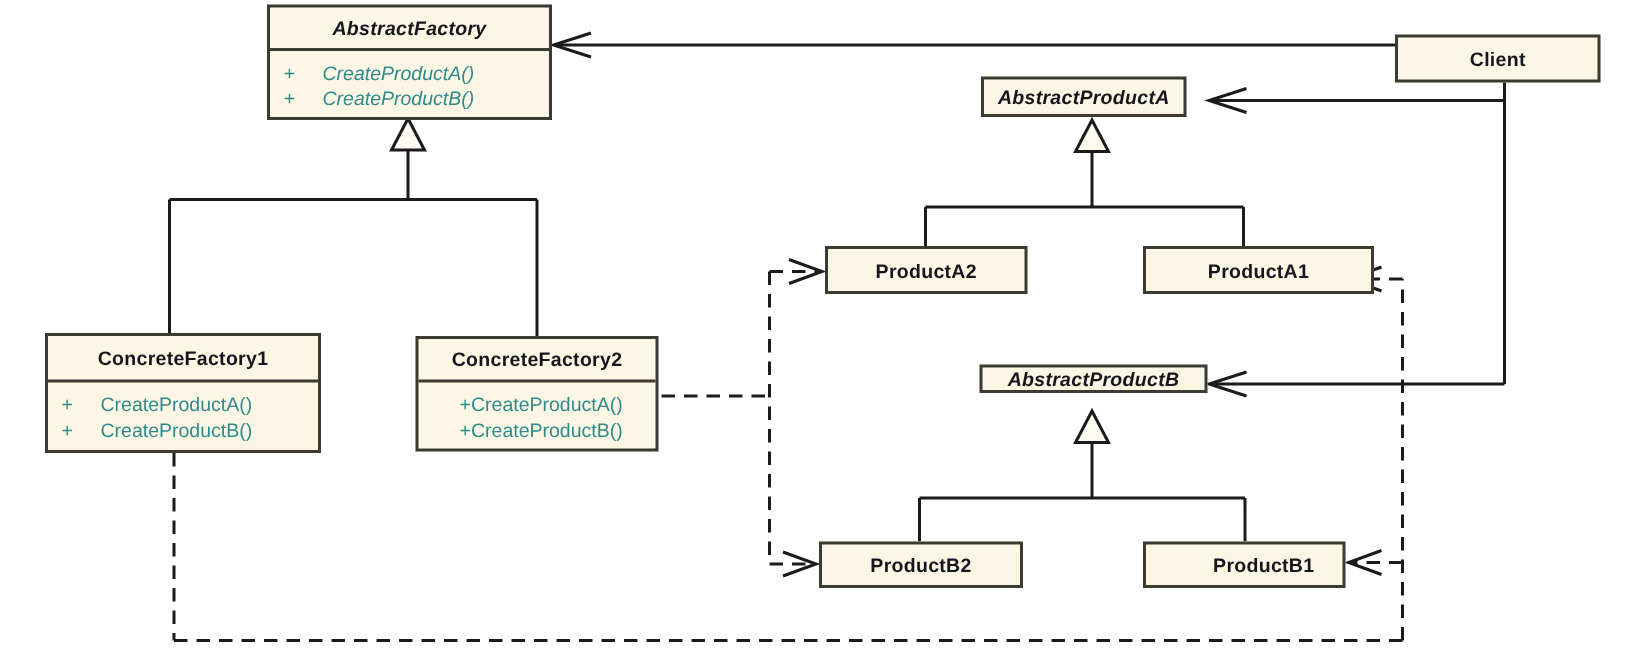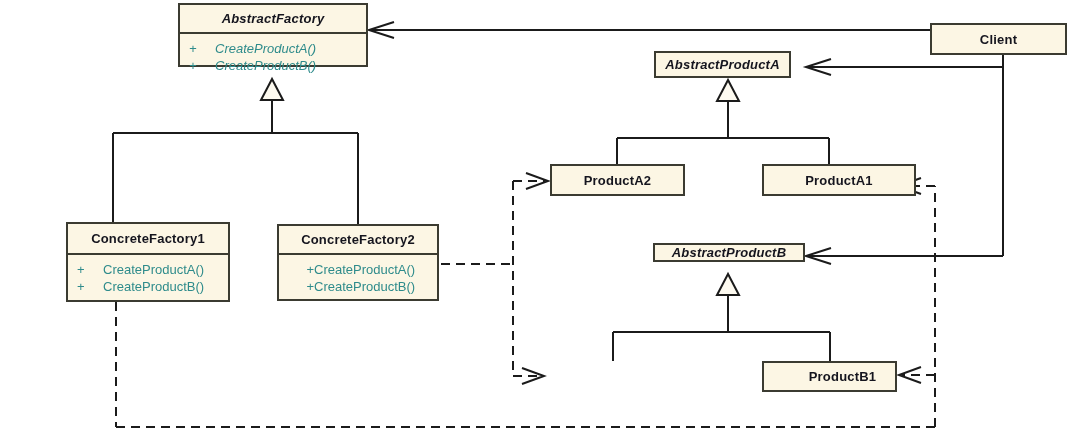--- a/index.html
+++ b/index.html
@@ -93,7 +93,7 @@
     </g>
   </svg>
 
-  <div class="cls abstract divided" style="left:178px;top:3px;width:190px;height:64px;">
+  <div class="cls abstract divided" style="left:178px;top:3px;width:190px;height:77px;">
     <div class="hdr" style="height:29px;">AbstractFactory</div>
     <div class="methods">
       <div class="method">

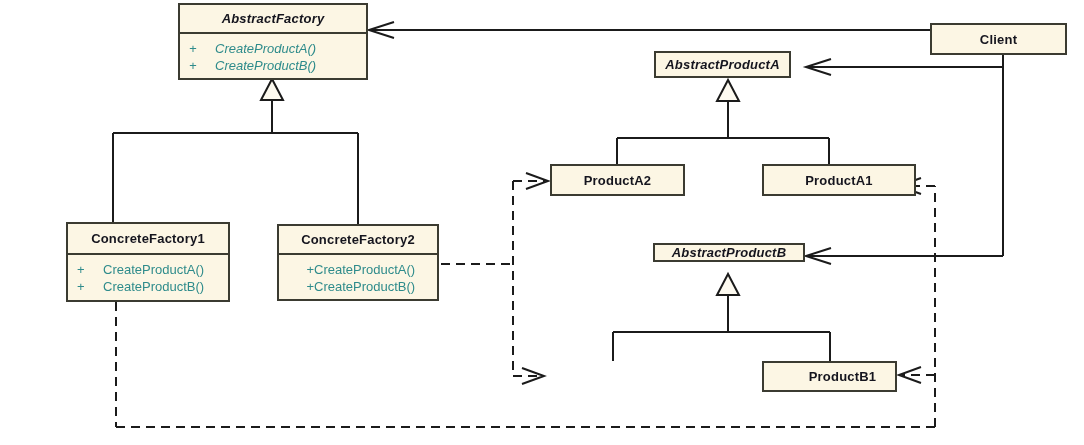--- a/index.html
+++ b/index.html
@@ -132,7 +132,7 @@
     <div class="hdr" style="height:100%;padding-left:26px;">ProductB1</div>
   </div>
 
-  <div class="cls divided" style="left:30px;top:222px;width:164px;height:80px;margin-left:36px;">
+  <div class="cls divided" style="left:30px;top:222px;width:184px;height:80px;">
     <div class="hdr" style="height:31px;">ConcreteFactory1</div>
     <div class="methods">
       <div class="method">

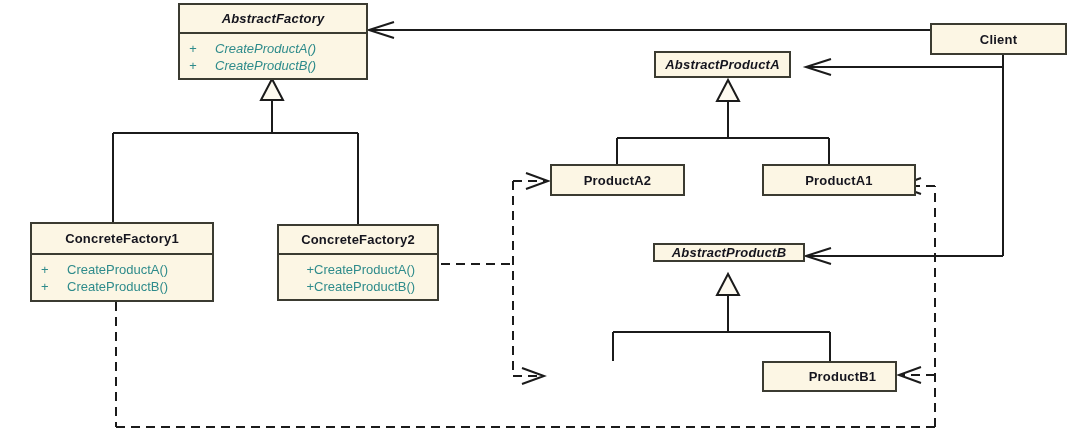--- a/index.html
+++ b/index.html
@@ -127,6 +127,9 @@
     <div class="hdr" style="height:100%;">AbstractProductB</div>
   </div>
 
+  <div class="cls" style="left:546px;top:361px;width:136px;height:31px;">
+    <div class="hdr" style="height:100%;">ProductB2</div>
+  </div>
 
   <div class="cls" style="left:762px;top:361px;width:135px;height:31px;">
     <div class="hdr" style="height:100%;padding-left:26px;">ProductB1</div>

